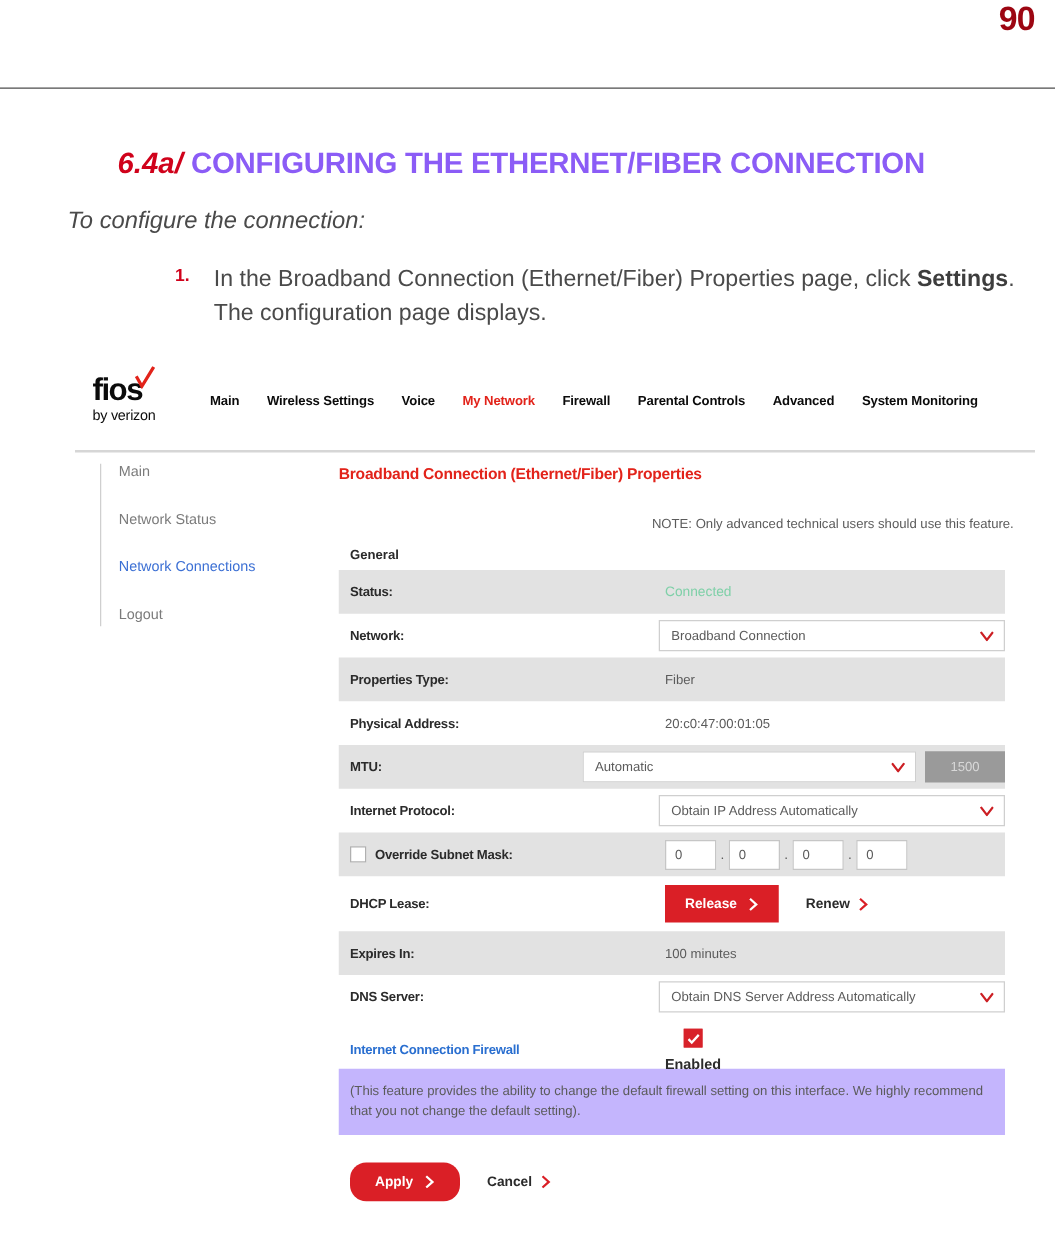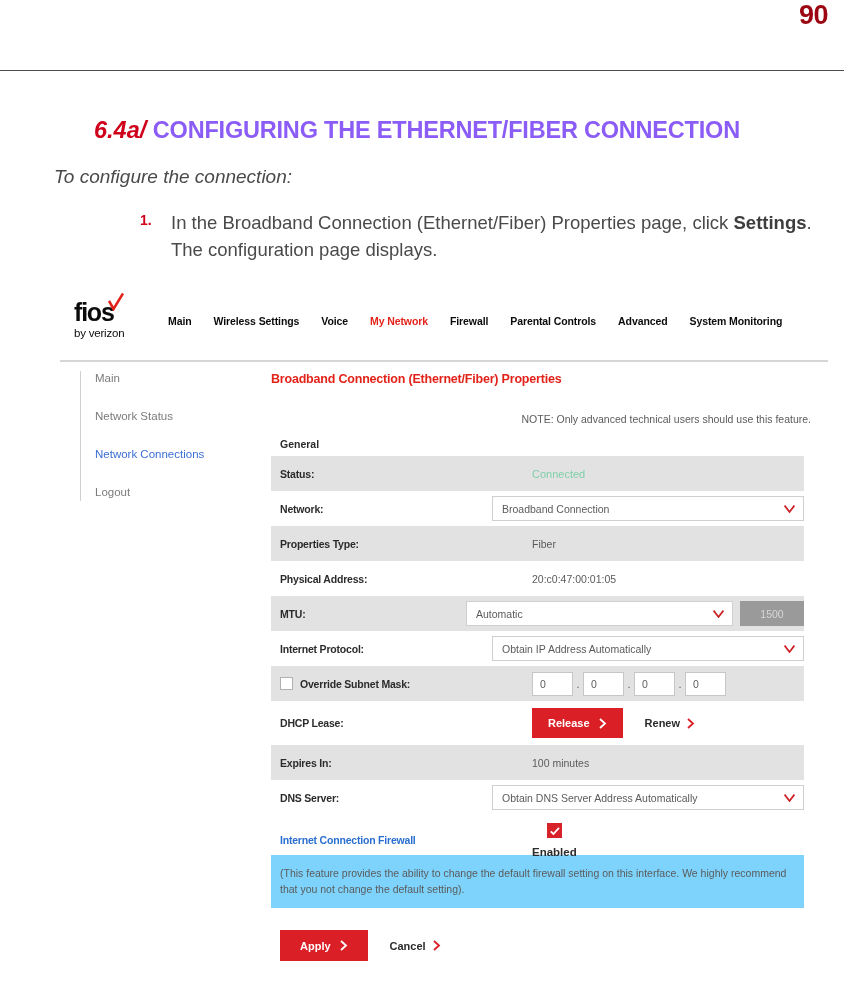--- a/index.html
+++ b/index.html
@@ -256,7 +256,7 @@
     color: #5b5b5b;
     cursor: pointer;
   }
-  .select.wide { width: 312px; align-items: center; }
+  .select.wide { width: 277px; align-items: center; }
   .select.full { width: 267px; }
   .chev {
     position: absolute;

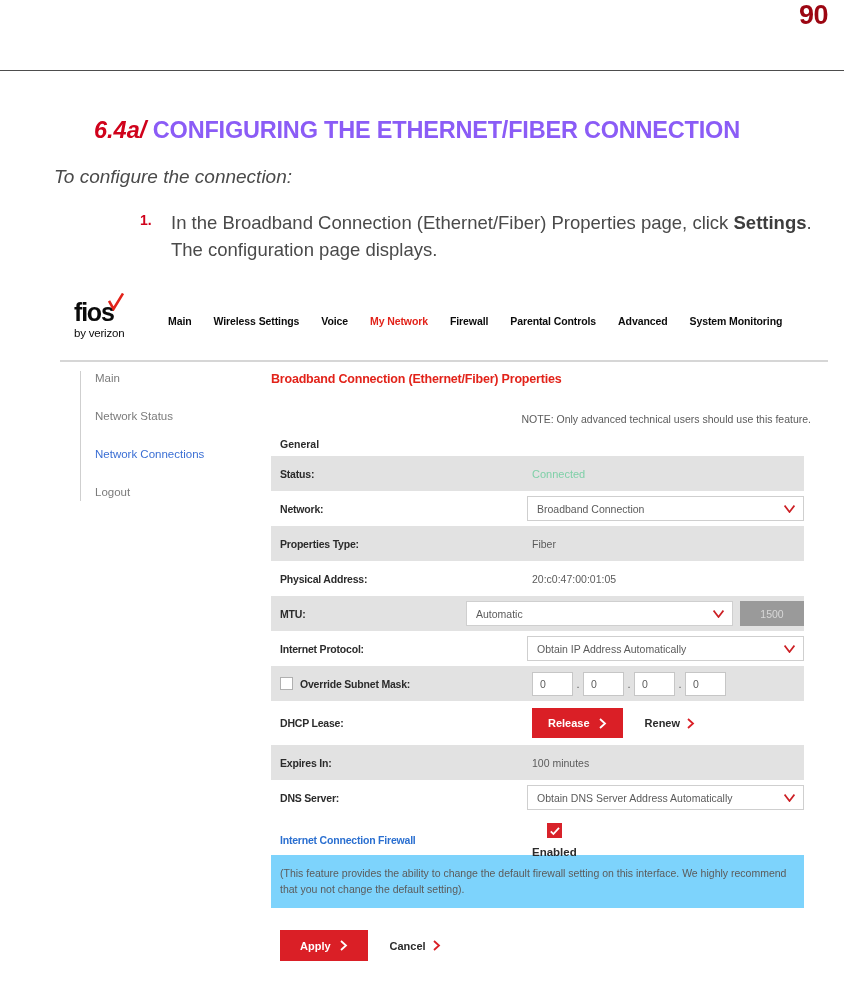--- a/index.html
+++ b/index.html
@@ -359,7 +359,7 @@
   .fw-check { display: flex; align-items: center; gap: 8px; flex-direction: column; }
   .fw-check span { font-size: 11.5px; font-weight: 700; color: #2b2b2b; }
   .fw-note {
-    background: #7dd3fc;
+    background: #c4b5fd;
     padding: 10px 9px 11px 9px;
     font-size: 10.5px;
     color: #5b5b5b;

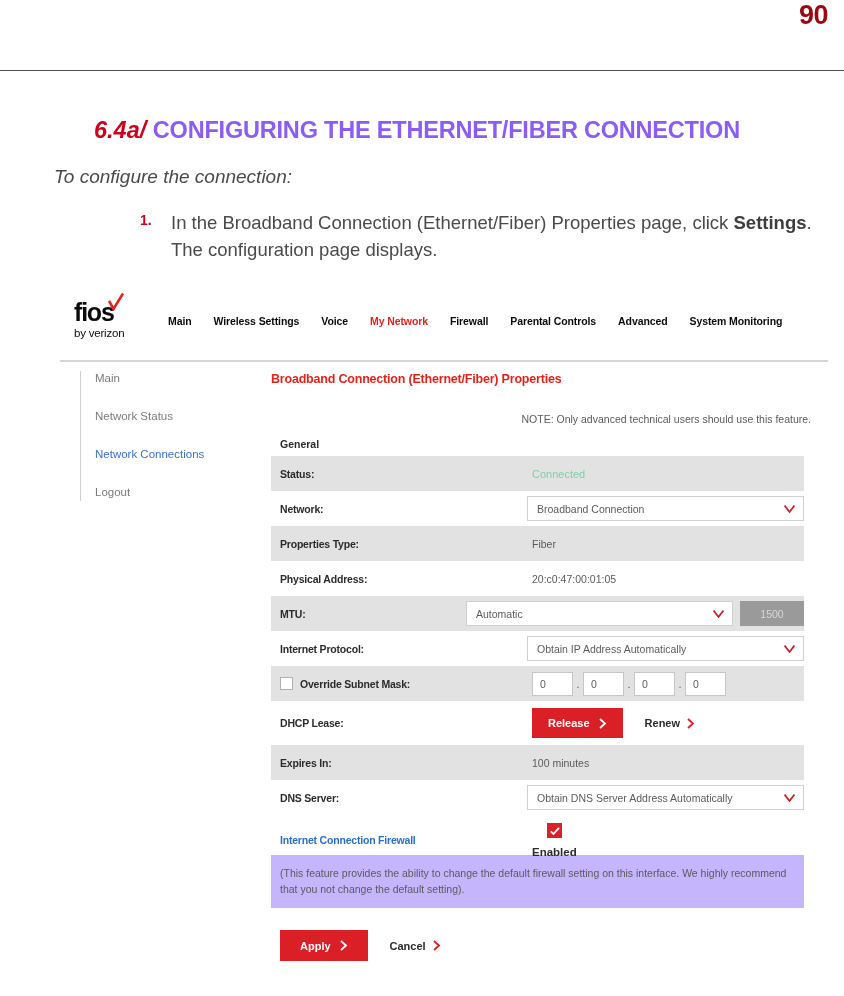--- a/index.html
+++ b/index.html
@@ -367,7 +367,7 @@
     width: 533px;
   }
   .actions { margin-top: 22px; padding-left: 9px; display: flex; align-items: center; }
-  .btn-apply { padding: 0 20px; height: 31px; }
+  .btn-apply { padding: 0 20px; height: 31px; border-radius: 13px; }
 </style>
 </head>
 <body>

